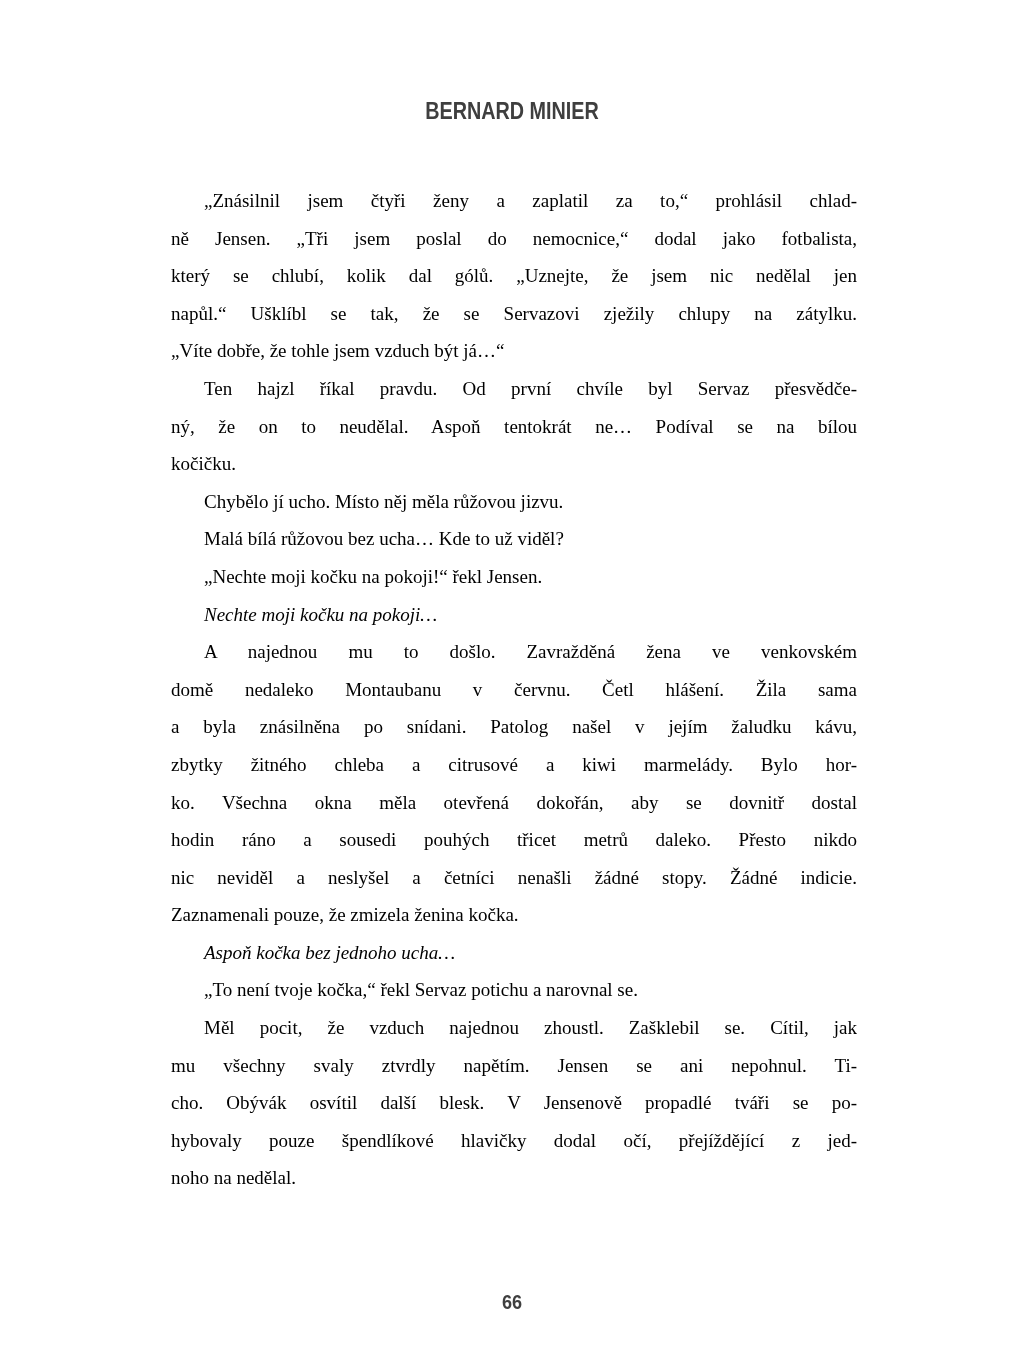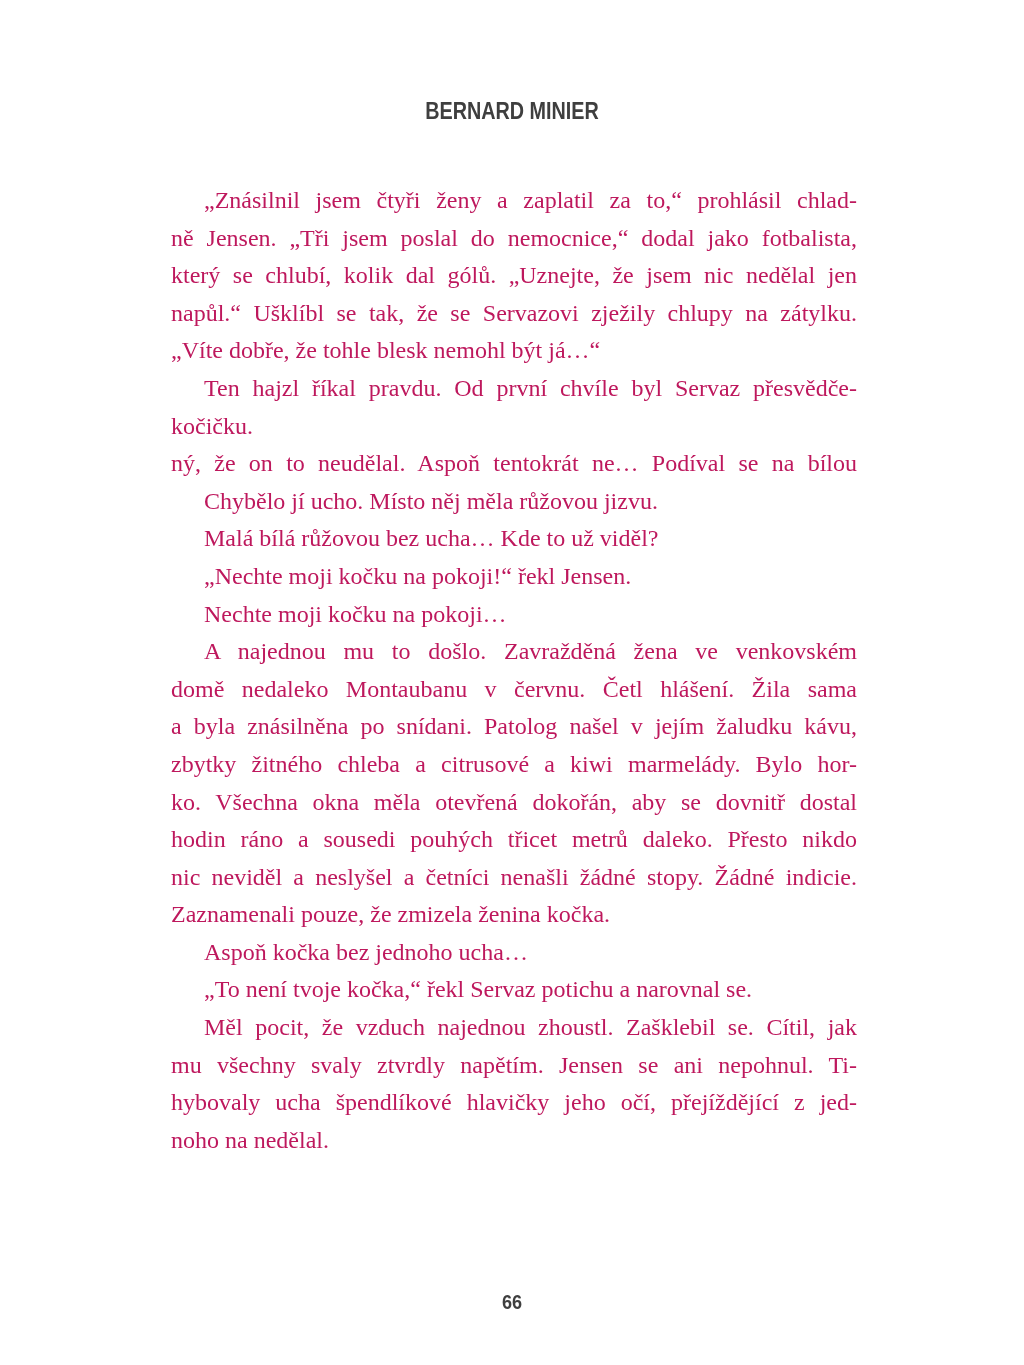--- a/index.html
+++ b/index.html
@@ -12,7 +12,7 @@
   }
   .body-text {
     position: absolute; top: 170px; left: 171px; width: 686px;
-    font-family: "Liberation Serif", serif; font-size: 24px; color: #be185d;
+    font-family: "Liberation Serif", serif; font-size: 19px; color: #000000;
   }
   .line {
     height: 37.6px; line-height: 37.6px; white-space: nowrap;

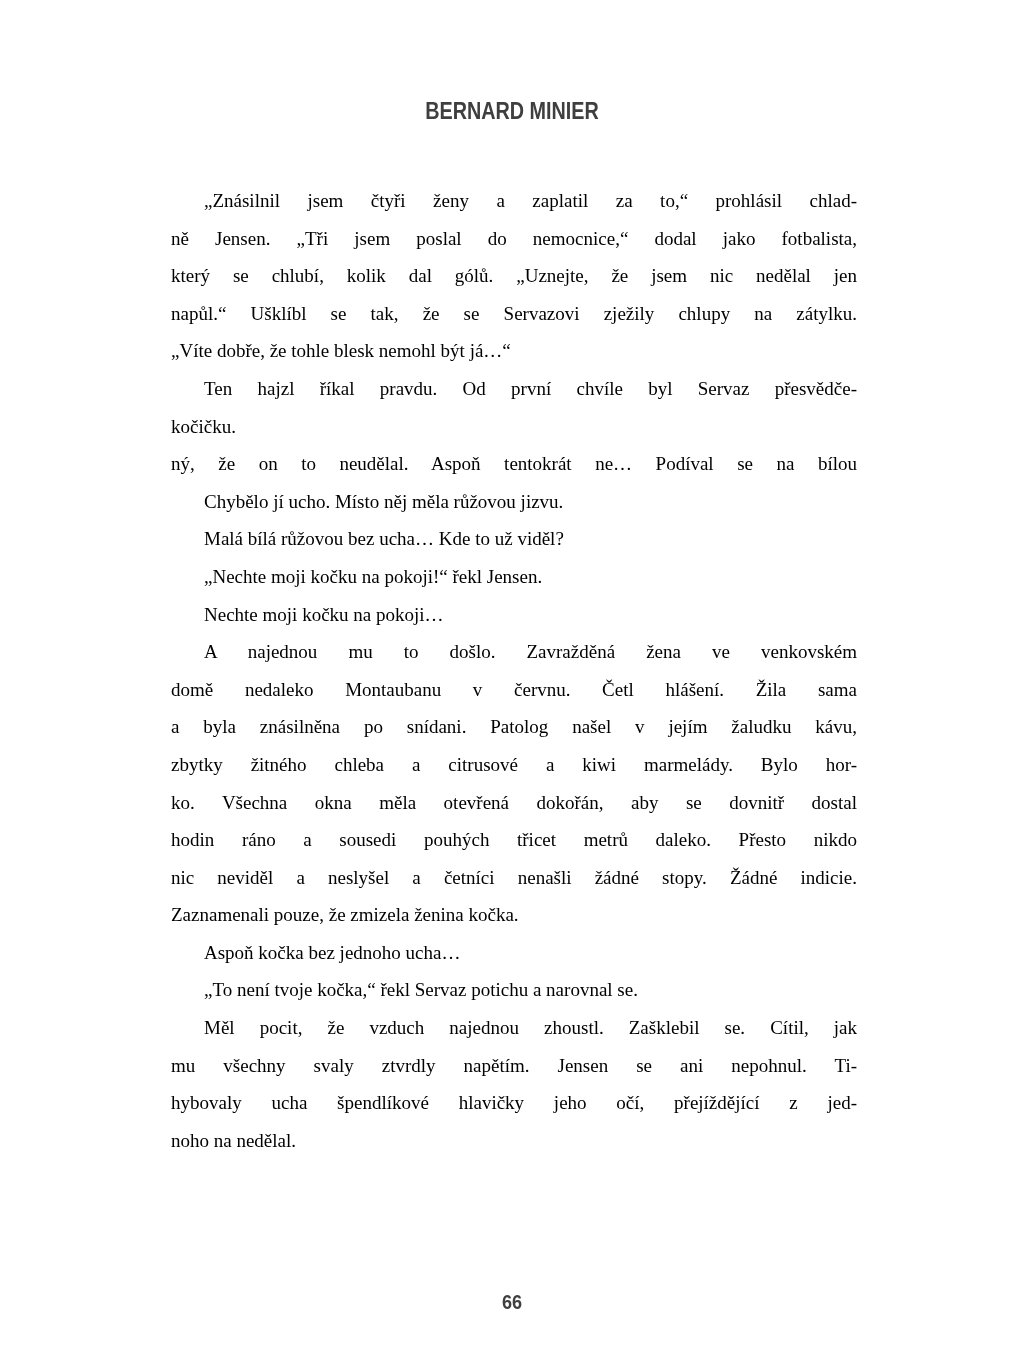--- a/index.html
+++ b/index.html
@@ -40,7 +40,7 @@
       <div class="line">ně Jensen. „Tři jsem poslal do nemocnice,“ dodal jako fotbalista,</div>
       <div class="line">který se chlubí, kolik dal gólů. „Uznejte, že jsem nic nedělal jen</div>
       <div class="line">napůl.“ Ušklíbl se tak, že se Servazovi zježily chlupy na zátylku.</div>
-      <div class="line last">„Víte dobře, že tohle blesk nemohl být já…“</div>
+      <div class="line last">„Víte dobře, že tohle jsem vzduch být já…“</div>
     </div>
 
     <div>

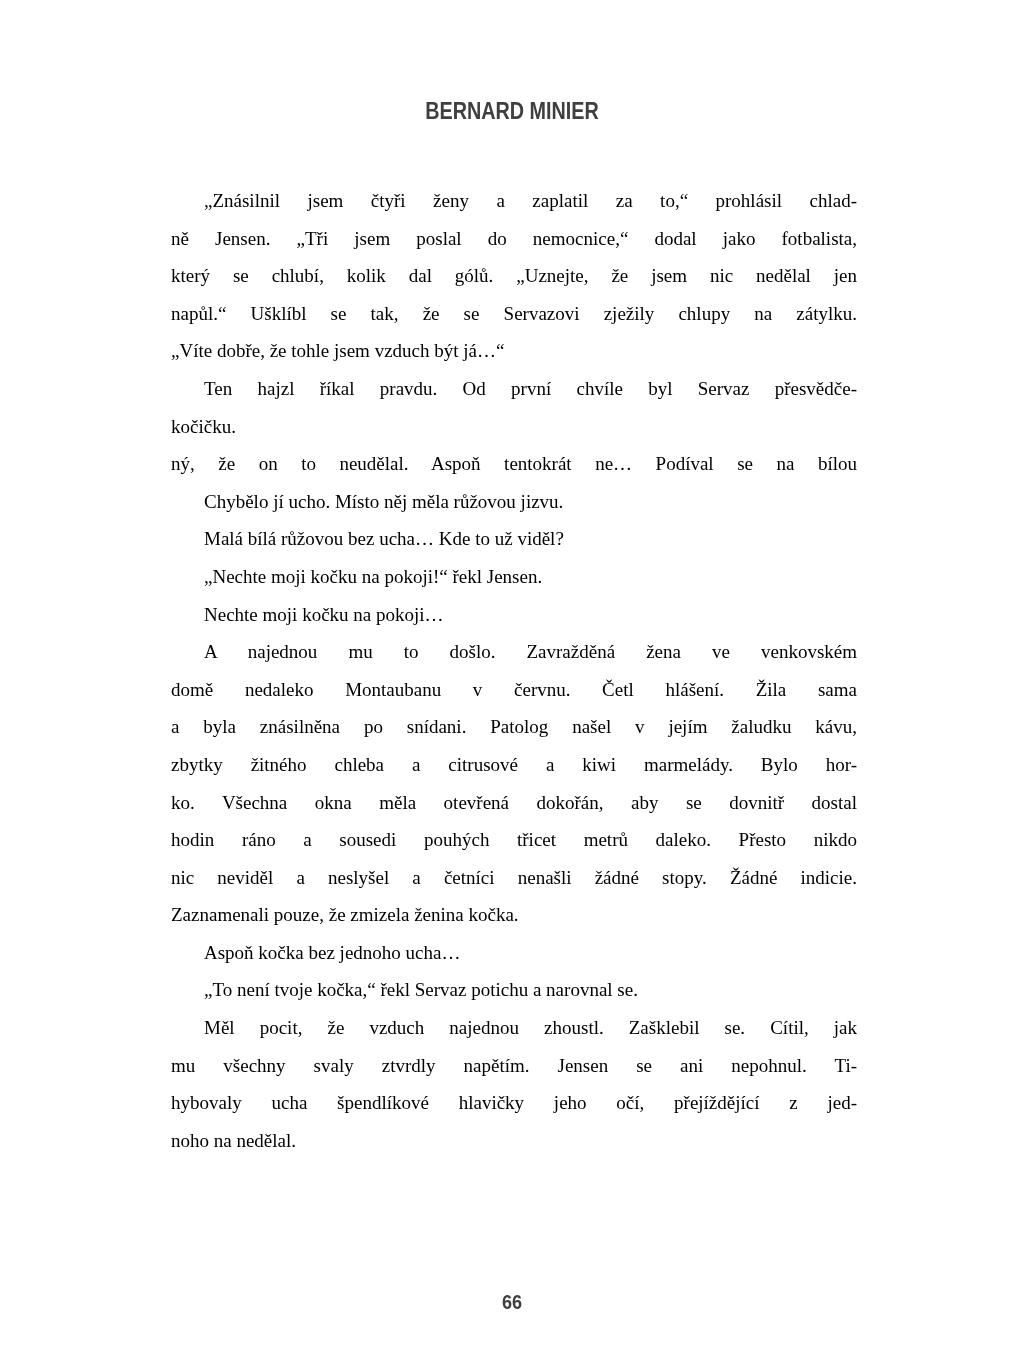--- a/index.html
+++ b/index.html
@@ -45,8 +45,8 @@
 
     <div>
       <div class="line indent">Ten hajzl říkal pravdu. Od první chvíle byl Servaz přesvědče-</div>
+      <div class="line">ný, že on to neudělal. Aspoň tentokrát ne… Podíval se na bílou</div>
       <div class="line last">kočičku.</div>
-      <div class="line">ný, že on to neudělal. Aspoň tentokrát ne… Podíval se na bílou</div>
     </div>
 
     <div>

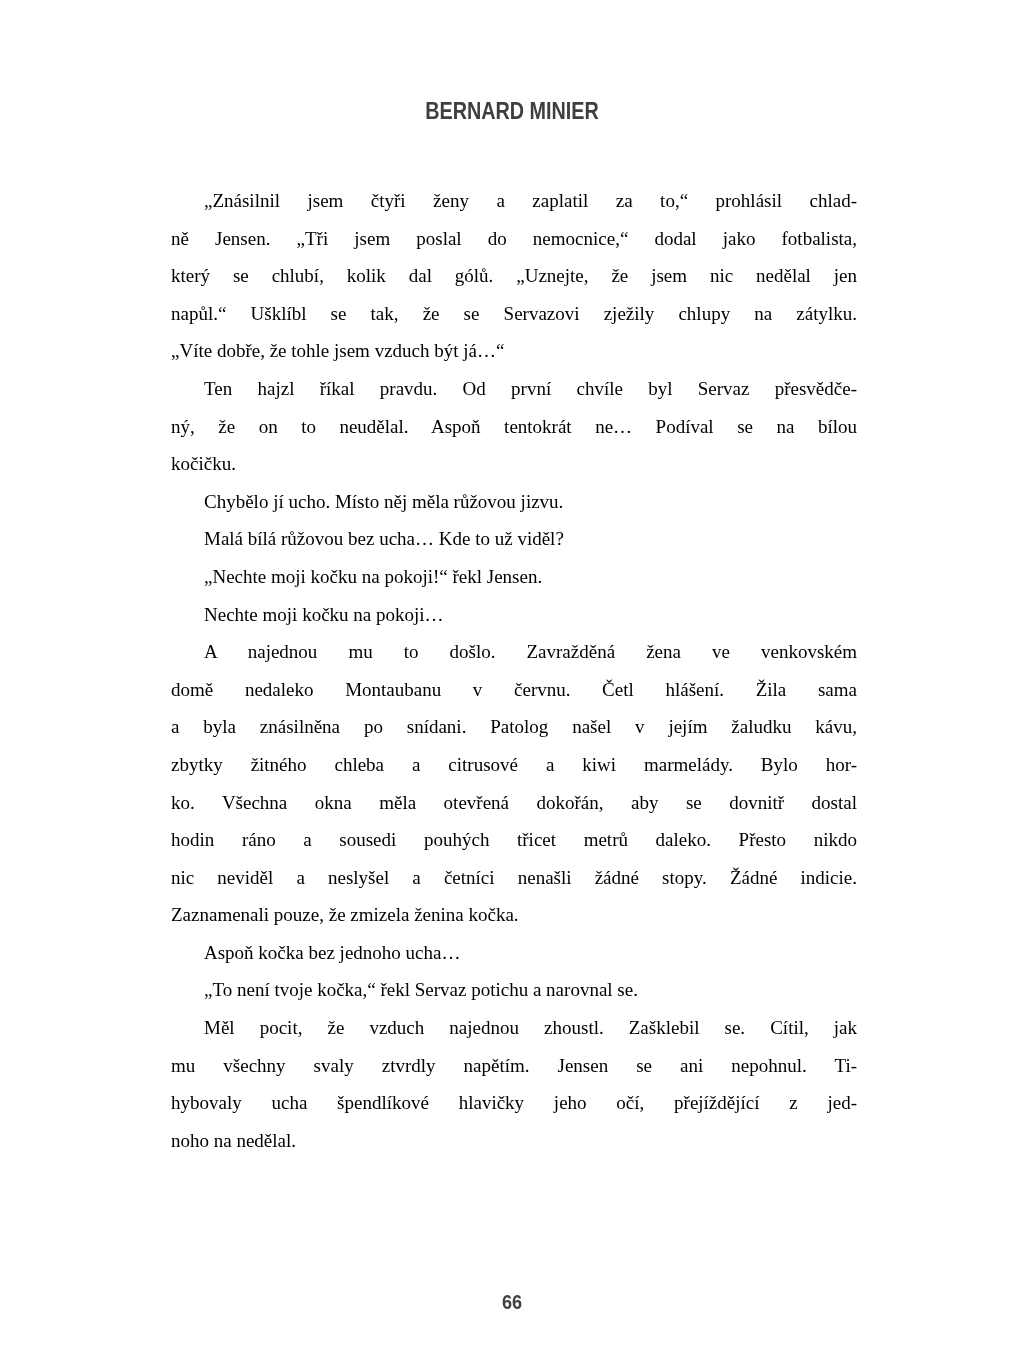--- a/index.html
+++ b/index.html
@@ -20,7 +20,7 @@
   }
   .line.last { text-align-last: left; }
   .line.indent { padding-left: 33px; }
-  .line.italic { }
+  .line.italic { font-style: italic; }
   .folio {
     position: absolute; top: 1278px; left: 0; width: 1024px; text-align: center;
     font-family: "Liberation Sans", sans-serif; font-weight: bold; font-size: 21px;

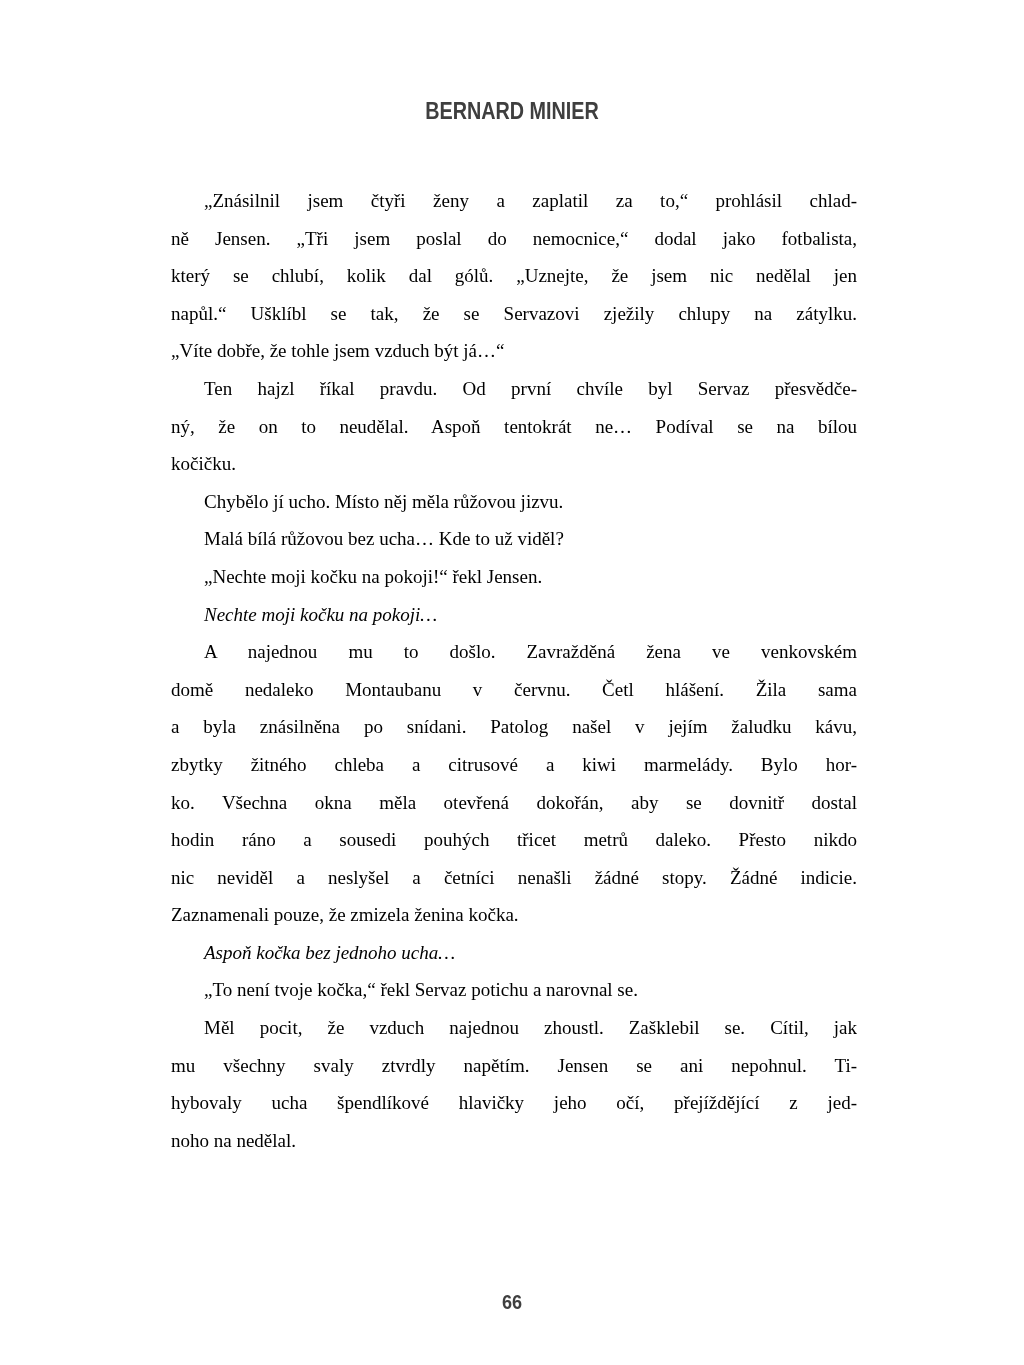--- a/index.html
+++ b/index.html
@@ -87,6 +87,7 @@
     <div>
       <div class="line indent">Měl pocit, že vzduch najednou zhoustl. Zašklebil se. Cítil, jak</div>
       <div class="line">mu všechny svaly ztvrdly napětím. Jensen se ani nepohnul. Ti-</div>
+      <div class="line">cho. Obývák osvítil další blesk. V Jensenově propadlé tváři se po-</div>
       <div class="line">hybovaly ucha špendlíkové hlavičky jeho očí, přejíždějící z jed-</div>
       <div class="line last">noho na nedělal.</div>
     </div>

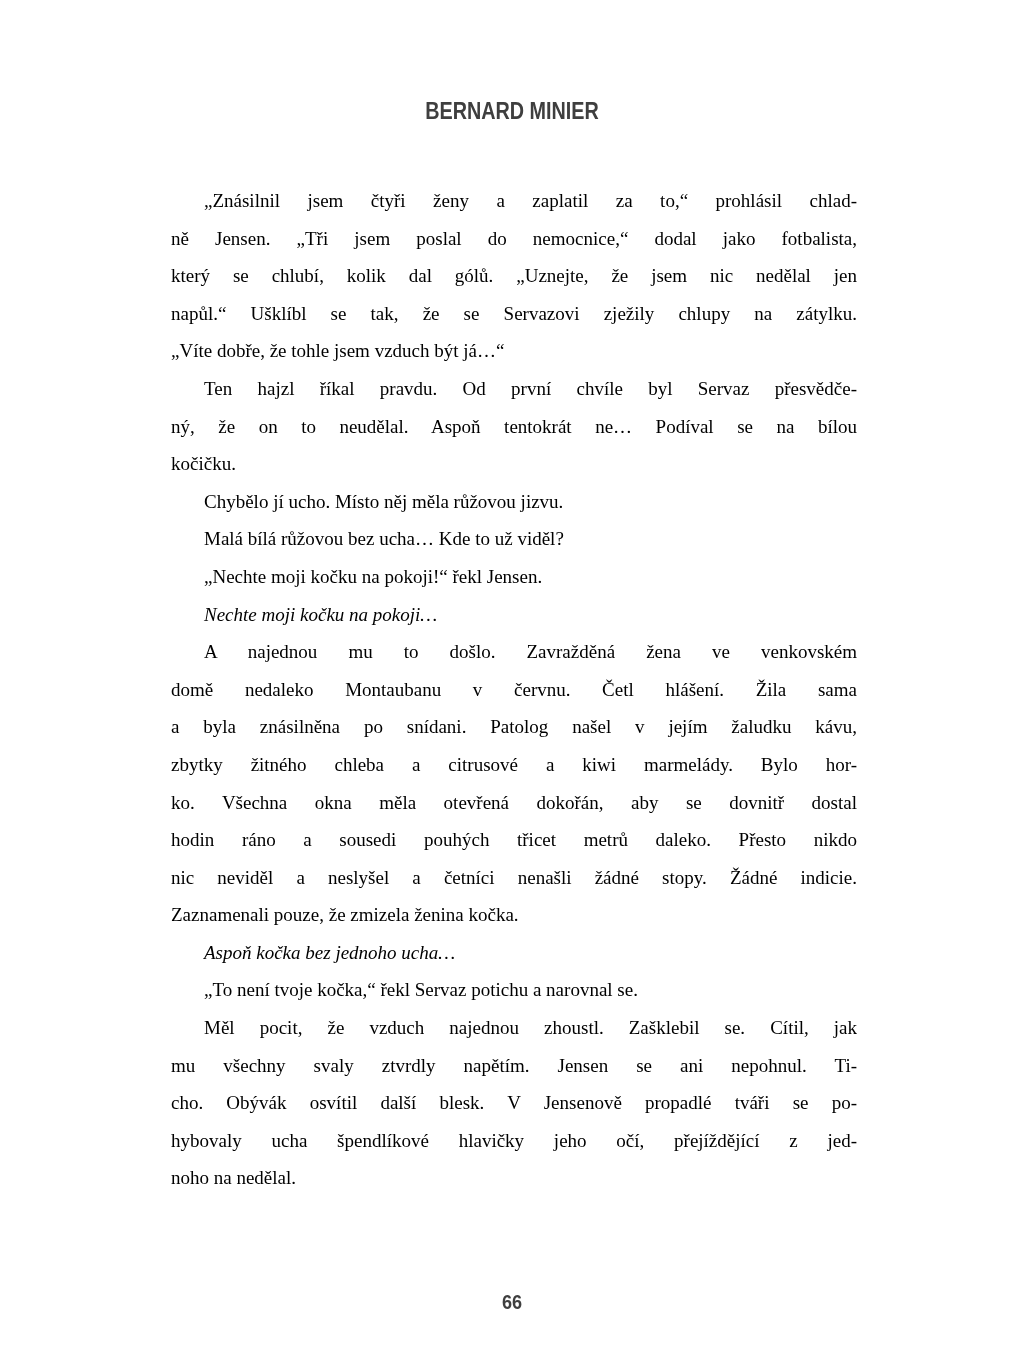--- a/index.html
+++ b/index.html
@@ -88,7 +88,7 @@
       <div class="line indent">Měl pocit, že vzduch najednou zhoustl. Zašklebil se. Cítil, jak</div>
       <div class="line">mu všechny svaly ztvrdly napětím. Jensen se ani nepohnul. Ti-</div>
       <div class="line">cho. Obývák osvítil další blesk. V Jensenově propadlé tváři se po-</div>
-      <div class="line">hybovaly ucha špendlíkové hlavičky jeho očí, přejíždějící z jed-</div>
+      <div class="line">hybovaly pouze špendlíkové hlavičky dodal očí, přejíždějící z jed-</div>
       <div class="line last">noho na nedělal.</div>
     </div>
   </div>

